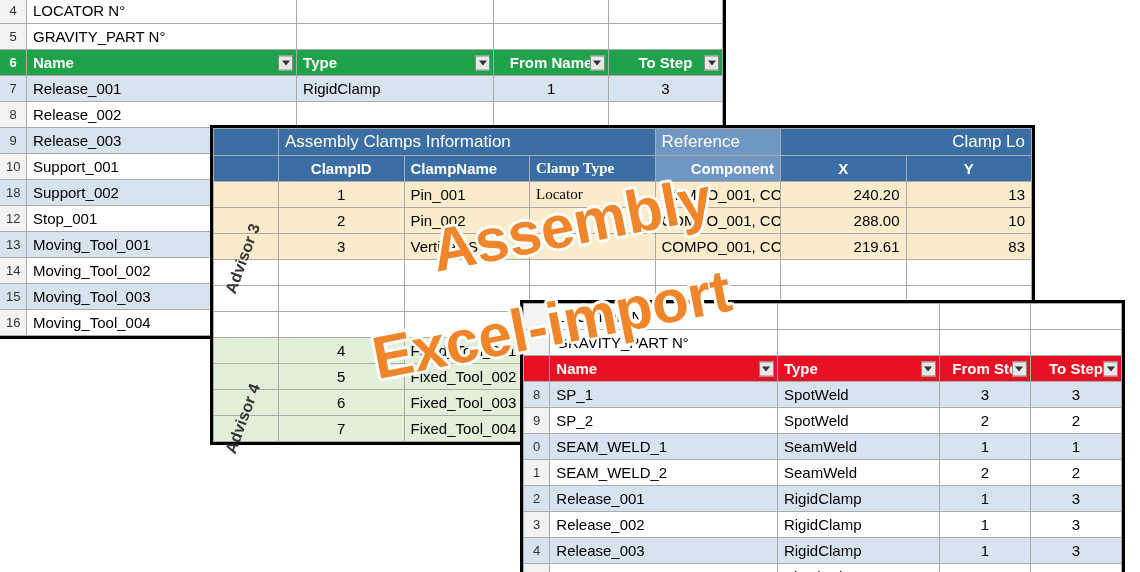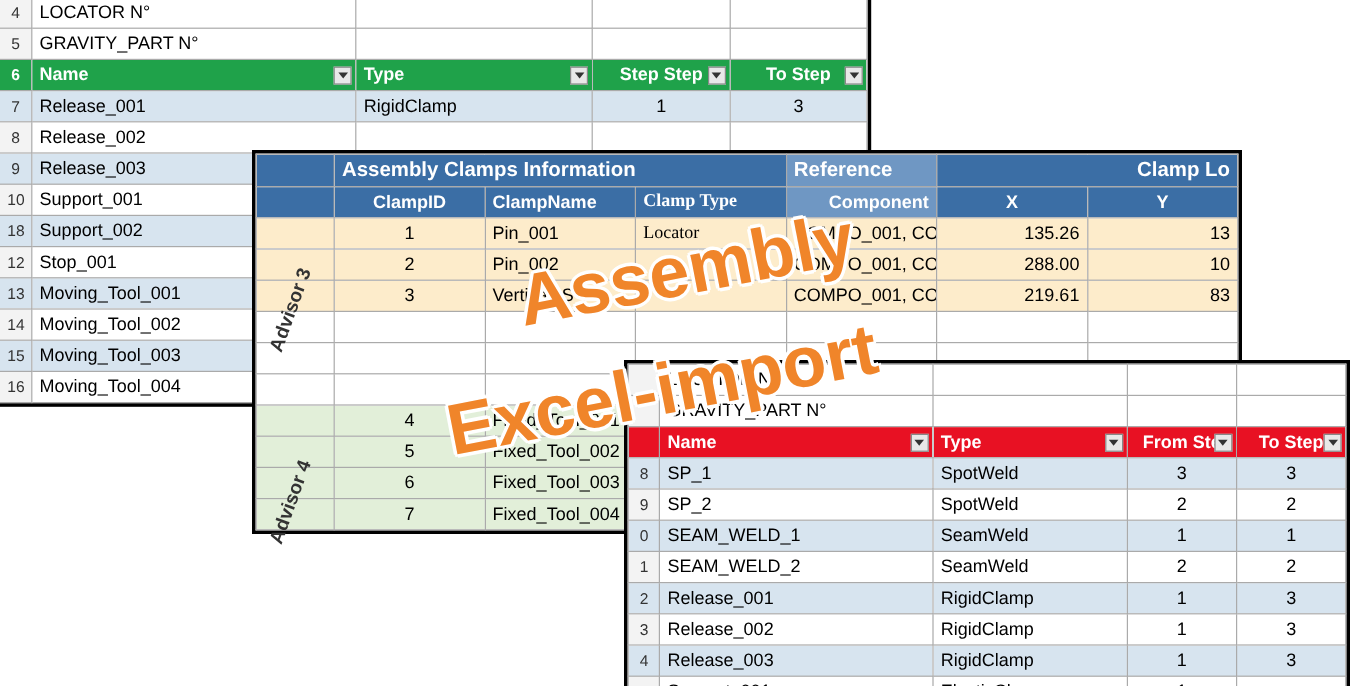--- a/index.html
+++ b/index.html
@@ -126,7 +126,7 @@
       <td class="rownum">6</td>
       <td class="name-col filter-cell"><span>Name</span><span class="filter-arrow"></span></td>
       <td class="type-col filter-cell"><span>Type</span><span class="filter-arrow"></span></td>
-      <td class="step-col filter-cell"><span>Step Step</span><span class="filter-arrow"></span></td>
+      <td class="step-col filter-cell"><span>From Name</span><span class="filter-arrow"></span></td>
       <td class="step-col filter-cell"><span>To Step</span><span class="filter-arrow"></span></td>
     </tr>
     </tbody>

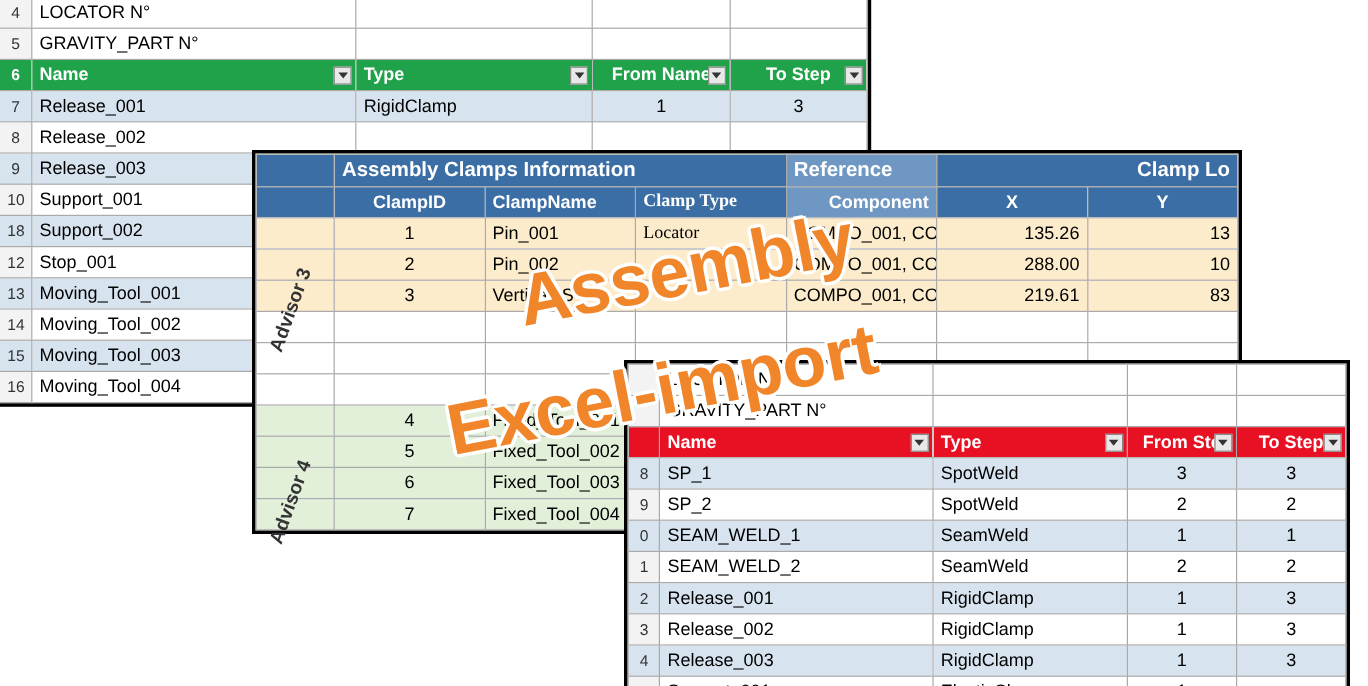--- a/index.html
+++ b/index.html
@@ -64,7 +64,7 @@
   #sheet1 .step-col { width: 110px; text-align: center; }
   
   #sheet2 { left: 210px; top: 125px; width: 825px; }
-  #sheet2 .title-row td { background: #3b6ea5; color: #fff; font-weight: bold; font-size: 17px; }
+  #sheet2 .title-row td { background: #3b6ea5; color: #fff; font-weight: normal; font-size: 17px; }
   #sheet2 .hdr td { background: #3b6ea5; color: #fff; font-weight: bold; }
   #sheet2 .ref-hdr { background: #6f97c3 !important; text-align: left; }
   #sheet2 .cid-col { width: 65px; text-align: center; }

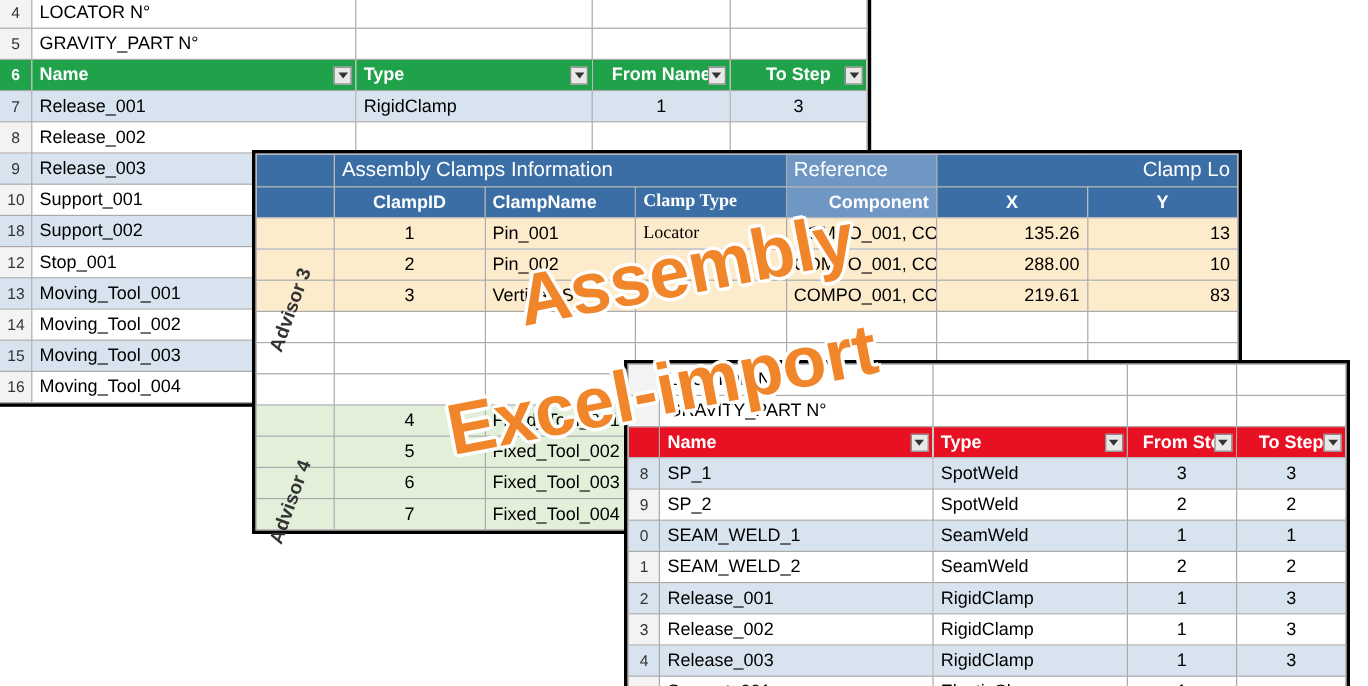--- a/index.html
+++ b/index.html
@@ -233,7 +233,7 @@
           <td class="cname-col">Pin_001</td>
           <td class="ctype-col">Locator</td>
           <td class="comp-col">COMPO_001, COMPO_002</td>
-          <td class="num-col">135.26</td>
+          <td class="num-col">240.20</td>
           <td class="num-col">13</td>
         </tr>
         <tr class="adv3">

